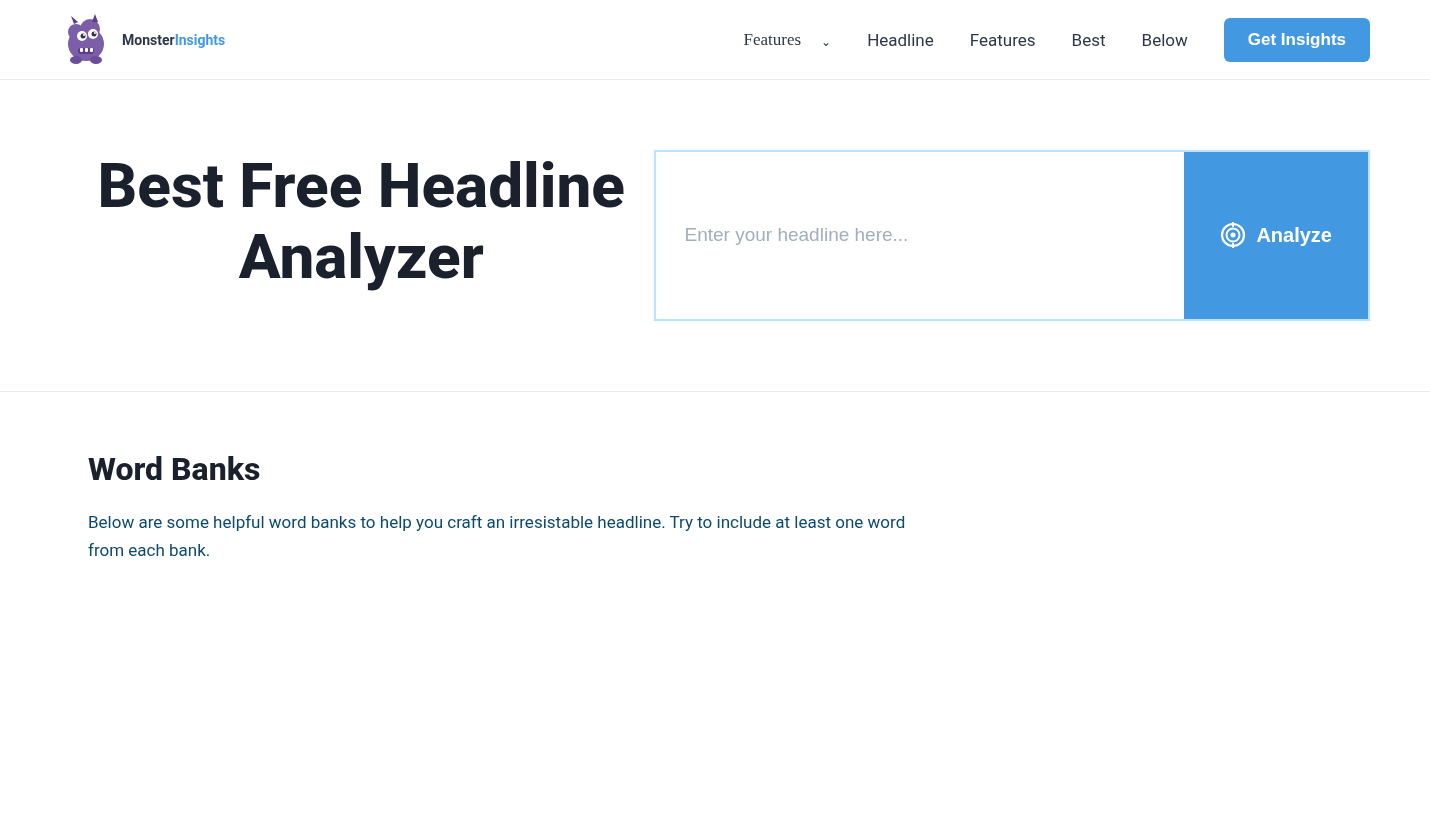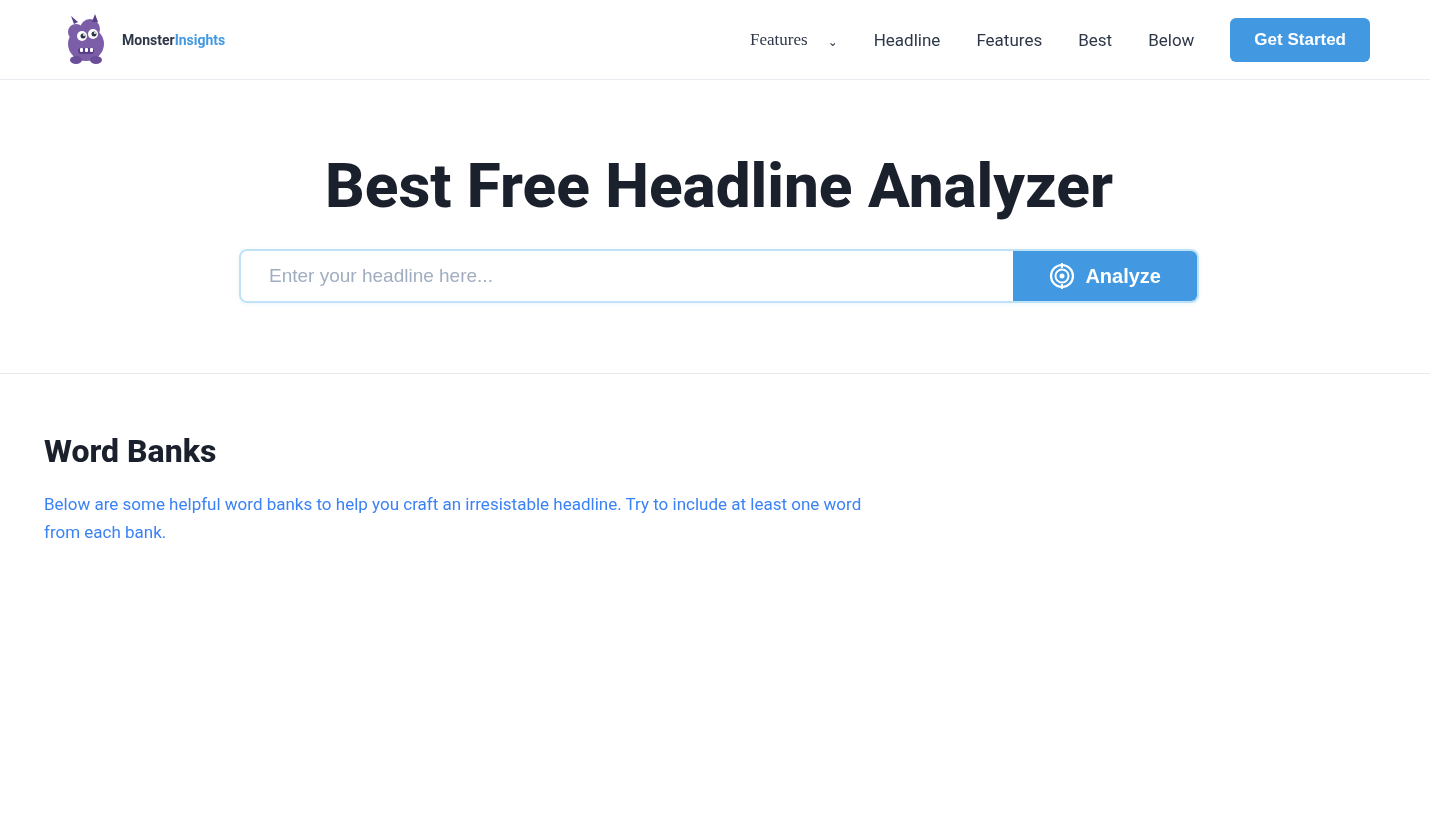--- a/index.html
+++ b/index.html
@@ -241,7 +241,7 @@
     <a class="nav-link" href="#">Features</a>
     <a class="nav-link" href="#">Best</a>
     <a class="nav-link" href="#">Below</a>
-    <button class="btn-get-started">Get Started</button>
+    <button class="btn-get-started">Get Insights</button>
   </nav>
 </header>
 

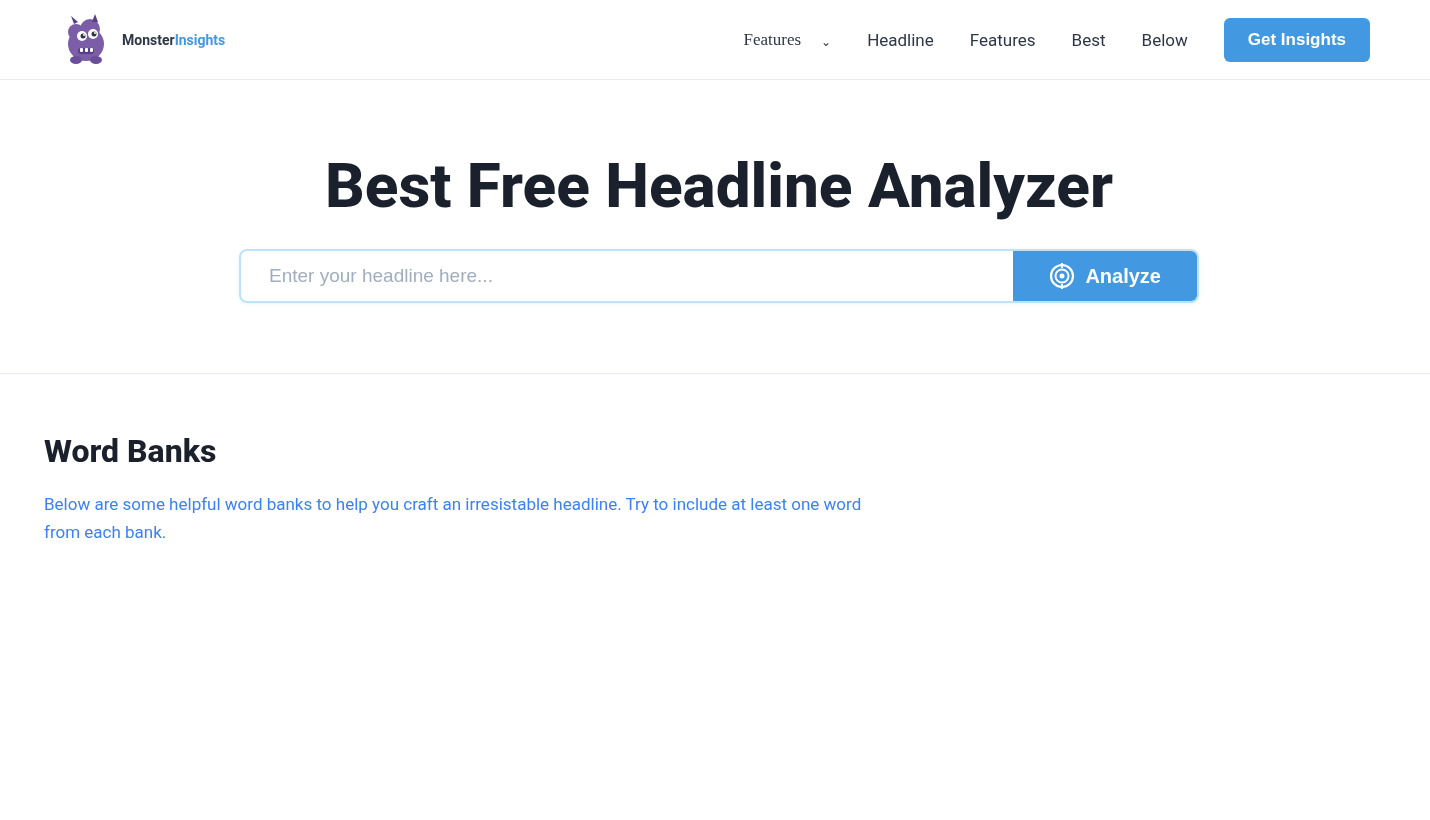--- a/index.html
+++ b/index.html
@@ -94,8 +94,7 @@
     
     .hero {
       display: flex;
-      flex-direction: column;
-      align-items: center;
+      flex-direction: row;
       text-align: center;
       padding: 70px 60px 60px;
       margin-left: 8px;

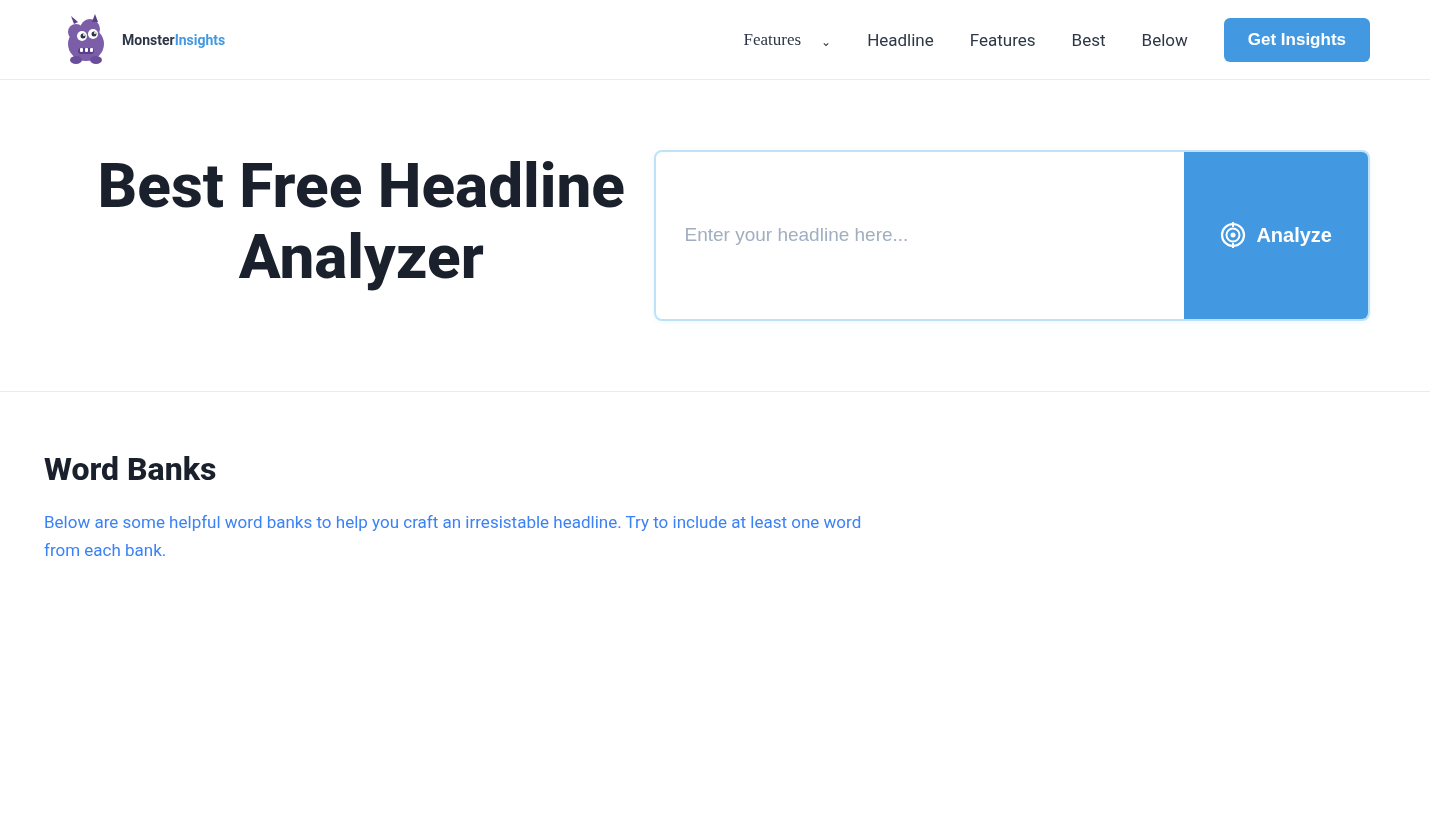--- a/index.html
+++ b/index.html
@@ -124,7 +124,7 @@
       width: 960px;
       max-width: 100%;
       border: 2px solid #bee3f8;
-      border-radius: 8px;
+      border-radius: 0;
       background: #ffffff;
       overflow: hidden;
       box-shadow: 0 1px 4px rgba(66, 153, 225, 0.1);

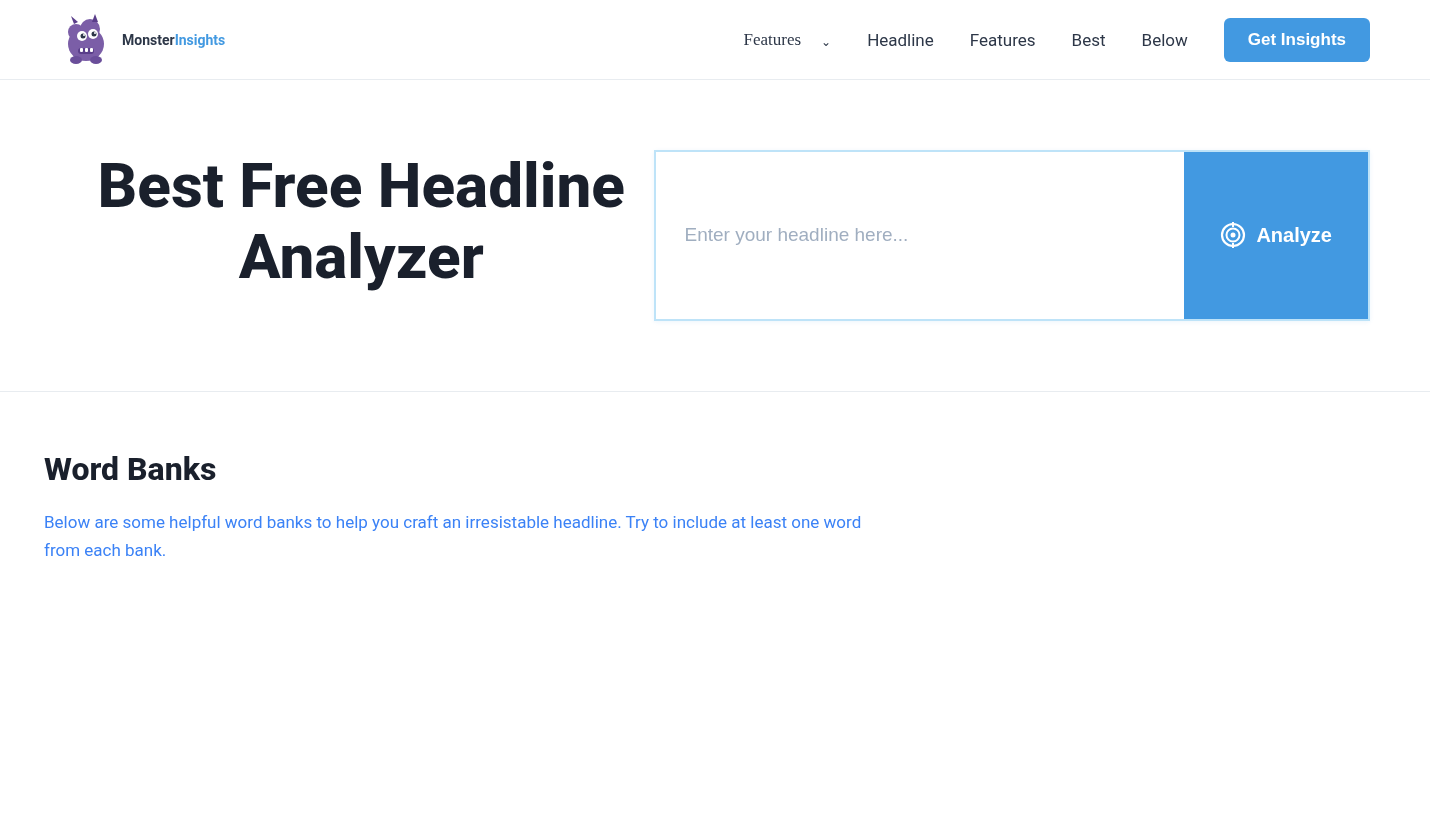--- a/index.html
+++ b/index.html
@@ -176,7 +176,7 @@
 
     
     .word-banks-section {
-      padding: 48px 44px 0;
+      padding: 48px 88px 0;
     }
 
     .word-banks-title {

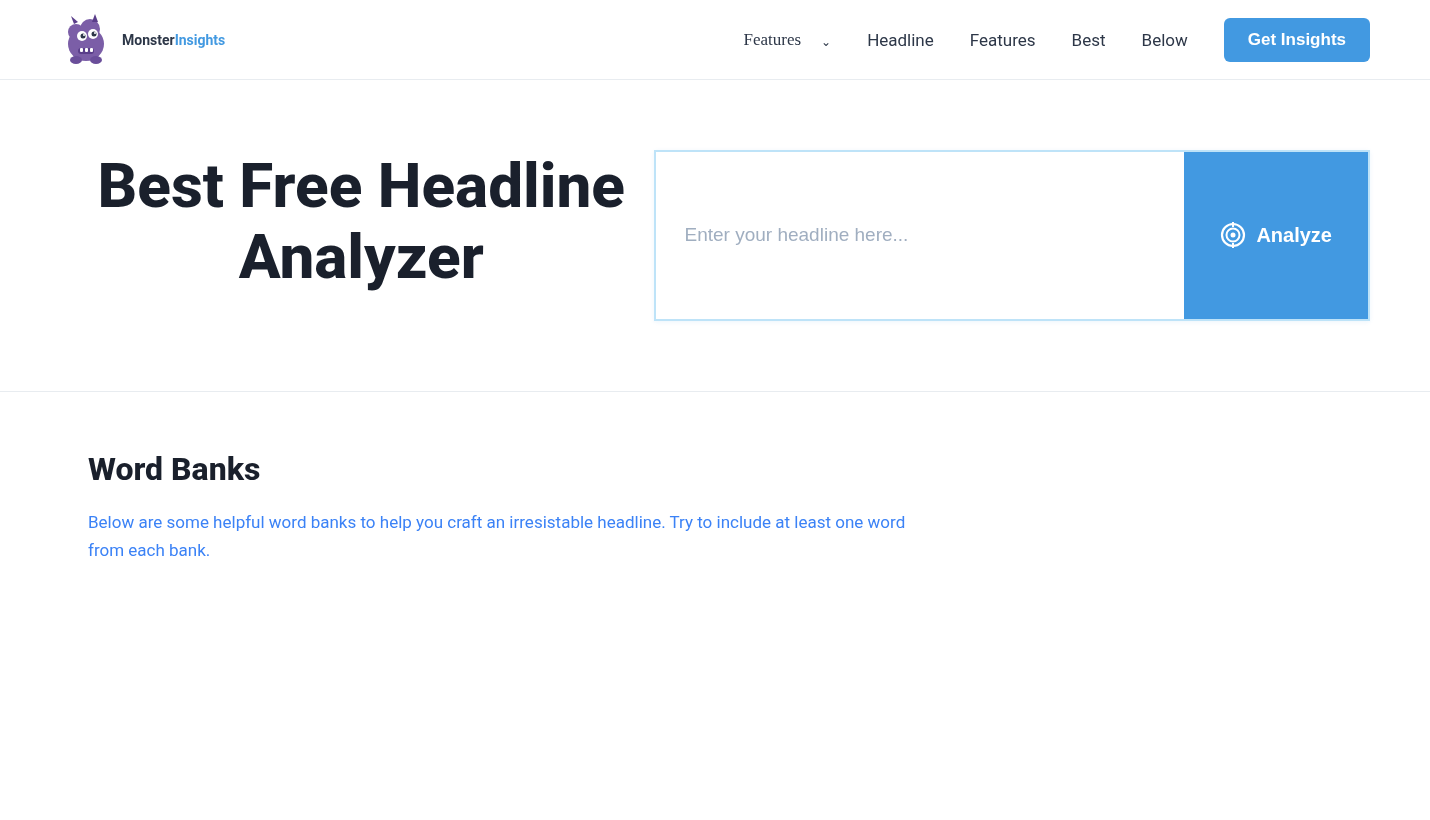--- a/index.html
+++ b/index.html
@@ -188,7 +188,7 @@
 
     .word-banks-description {
       font-size: 17px;
-      color: #3b82f6;
+      color: #0c4a6e;
       line-height: 1.65;
       max-width: 820px;
     }

